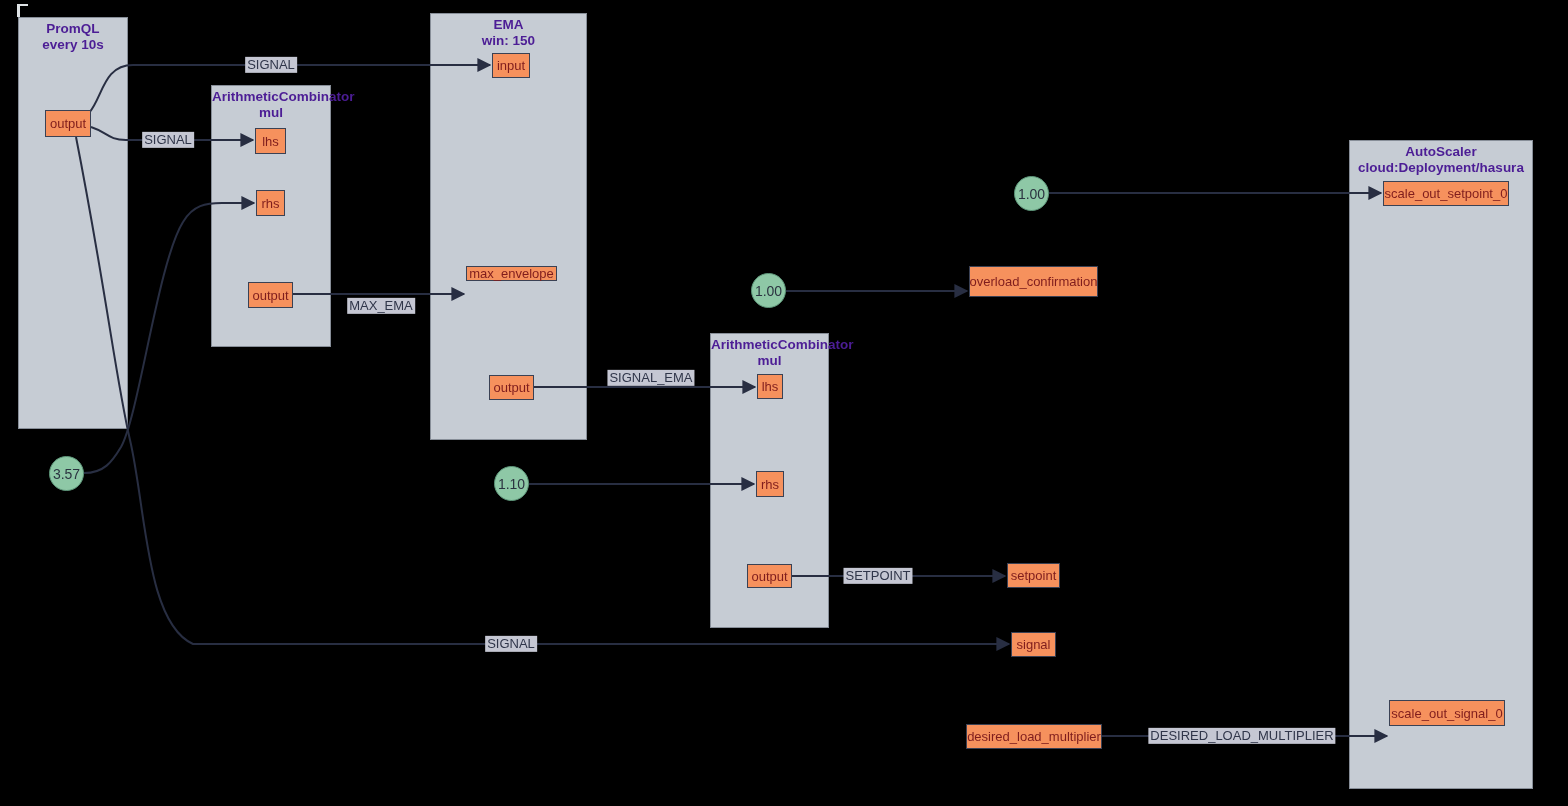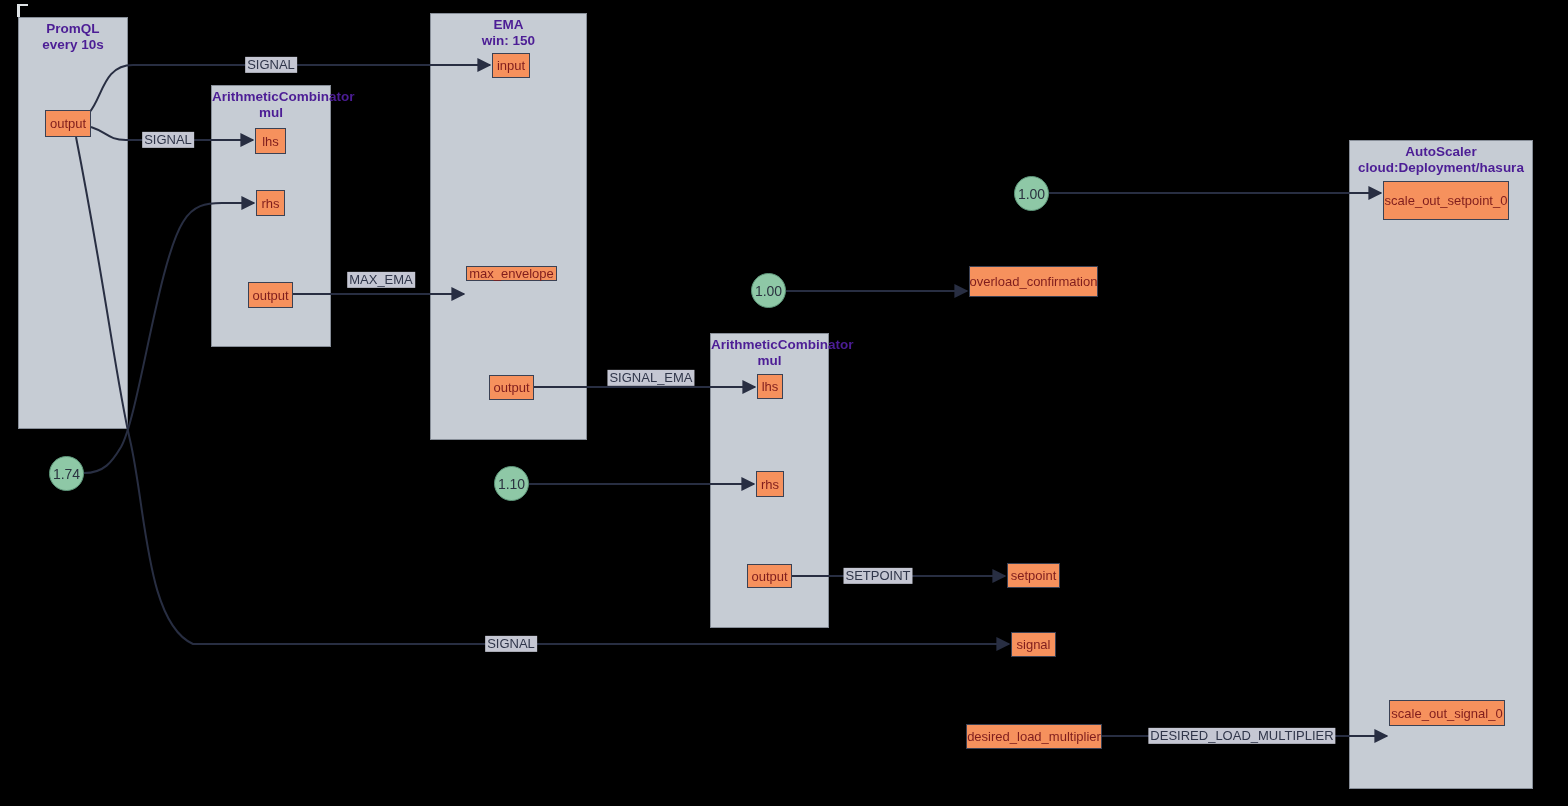--- a/index.html
+++ b/index.html
@@ -120,7 +120,7 @@
   <div class="port" style="left:1011px;top:632px;width:45px;height:25px">signal</div>
   <div class="port" style="left:966px;top:724px;width:136px;height:25px">desired_load_multiplier</div>
 
-  <div class="port" style="left:1383px;top:181px;width:126px;height:39px">scale_out_setpoint_0</div>
+  <div class="port" style="left:1383px;top:181px;width:126px;height:25px">scale_out_setpoint_0</div>
   <div class="port" style="left:1389px;top:700px;width:116px;height:26px">scale_out_signal_0</div>
 
   <div class="constant" style="left:49px;top:456px">1.74</div>

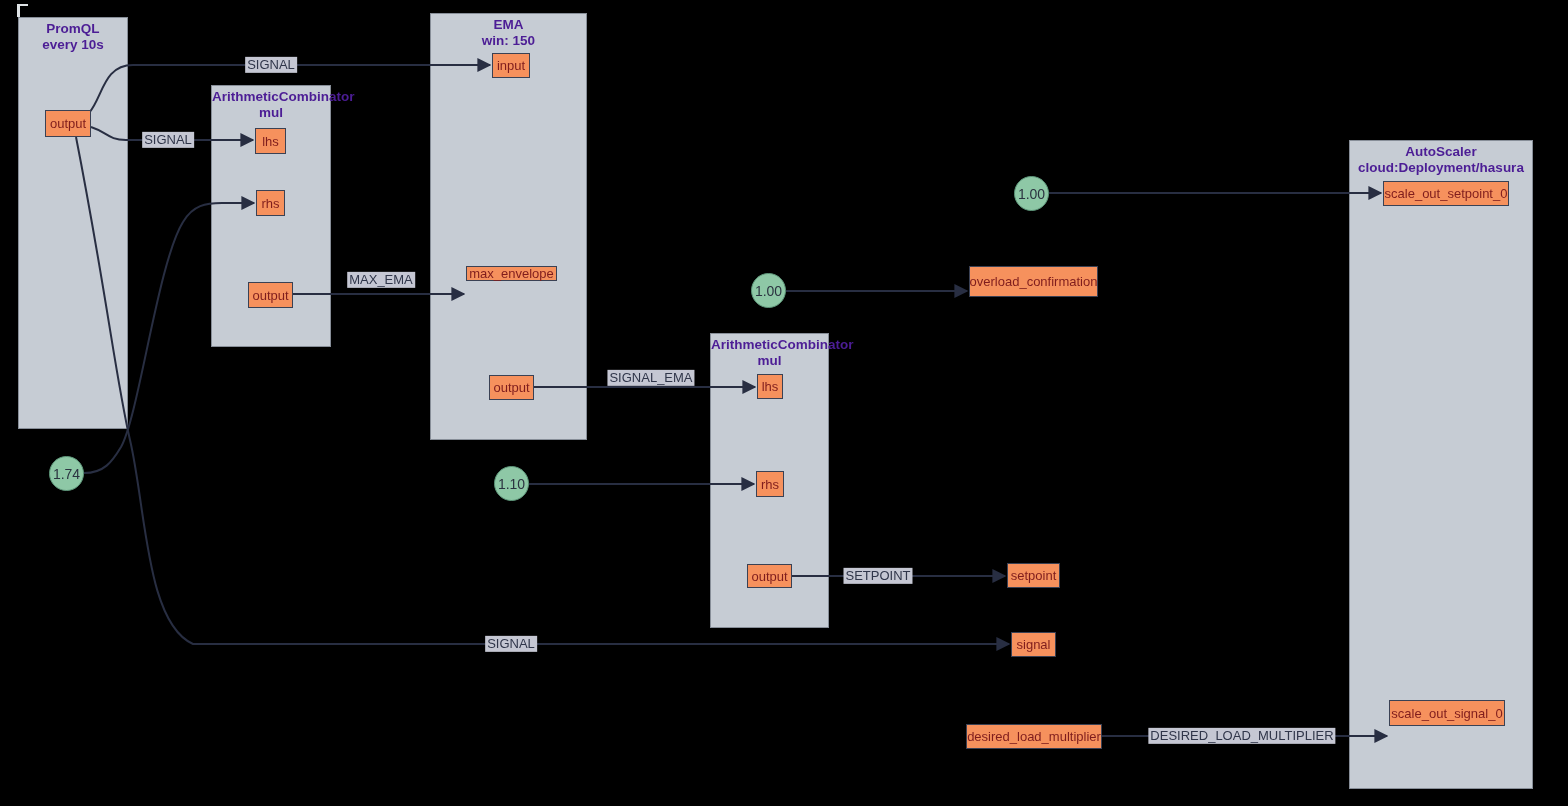--- a/index.html
+++ b/index.html
@@ -130,7 +130,7 @@
 
   <div class="edge-label" style="left:271px;top:65px">SIGNAL</div>
   <div class="edge-label" style="left:168px;top:140px">SIGNAL</div>
-  <div class="edge-label" style="left:381px;top:280px">MAX_EMA</div>
+  <div class="edge-label" style="left:381px;top:306px">MAX_EMA</div>
   <div class="edge-label" style="left:651px;top:378px">SIGNAL_EMA</div>
   <div class="edge-label" style="left:878px;top:576px">SETPOINT</div>
   <div class="edge-label" style="left:511px;top:644px">SIGNAL</div>

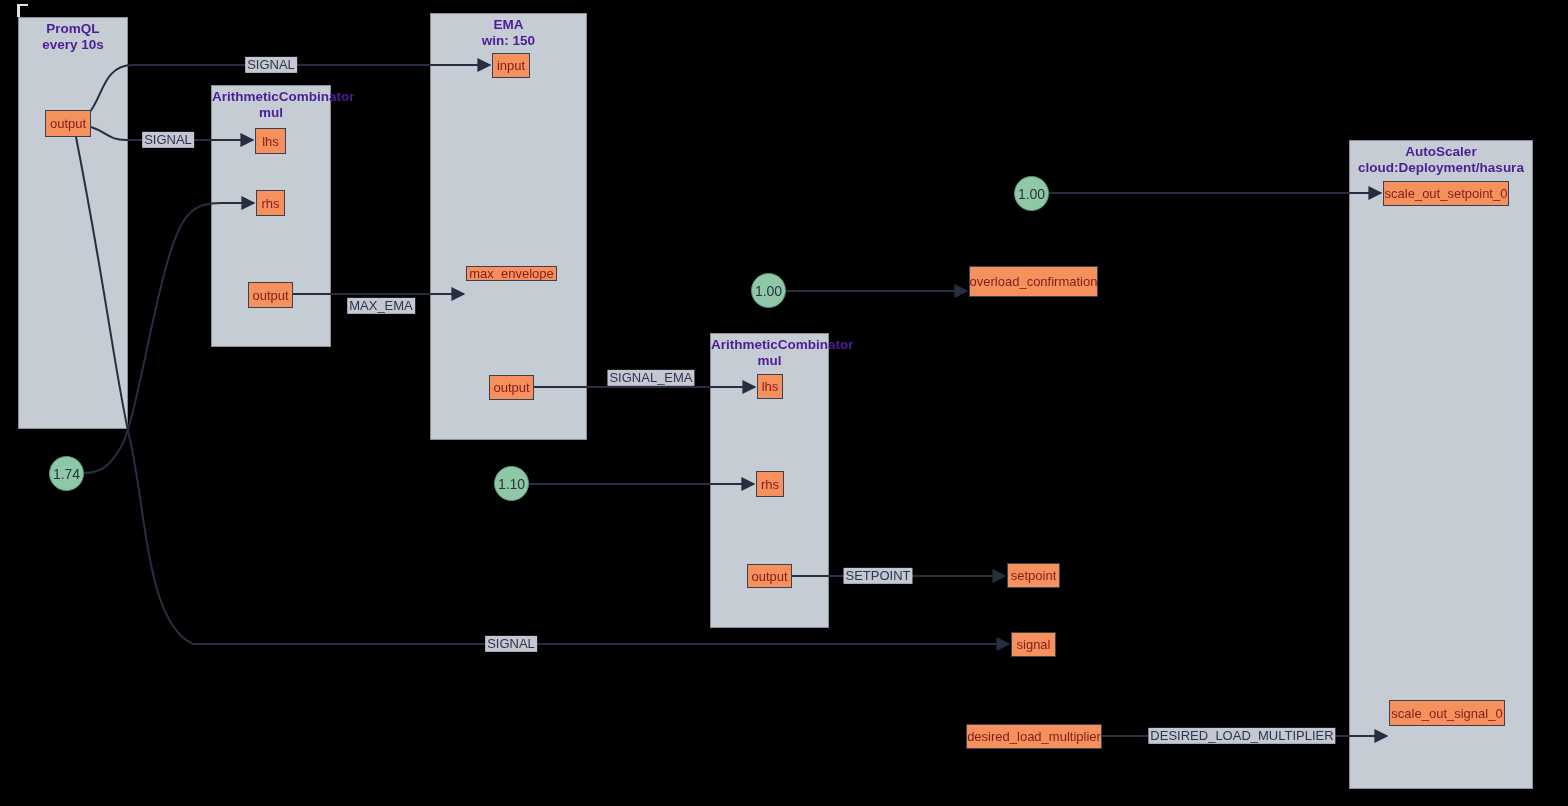--- a/index.html
+++ b/index.html
@@ -123,7 +123,7 @@
   <div class="port" style="left:1383px;top:181px;width:126px;height:25px">scale_out_setpoint_0</div>
   <div class="port" style="left:1389px;top:700px;width:116px;height:26px">scale_out_signal_0</div>
 
-  <div class="constant" style="left:49px;top:456px">1.74</div>
+  <div class="constant" style="left:49px;top:456px">3.57</div>
   <div class="constant" style="left:494px;top:466px">1.10</div>
   <div class="constant" style="left:751px;top:273px">1.00</div>
   <div class="constant" style="left:1014px;top:176px">1.00</div>

